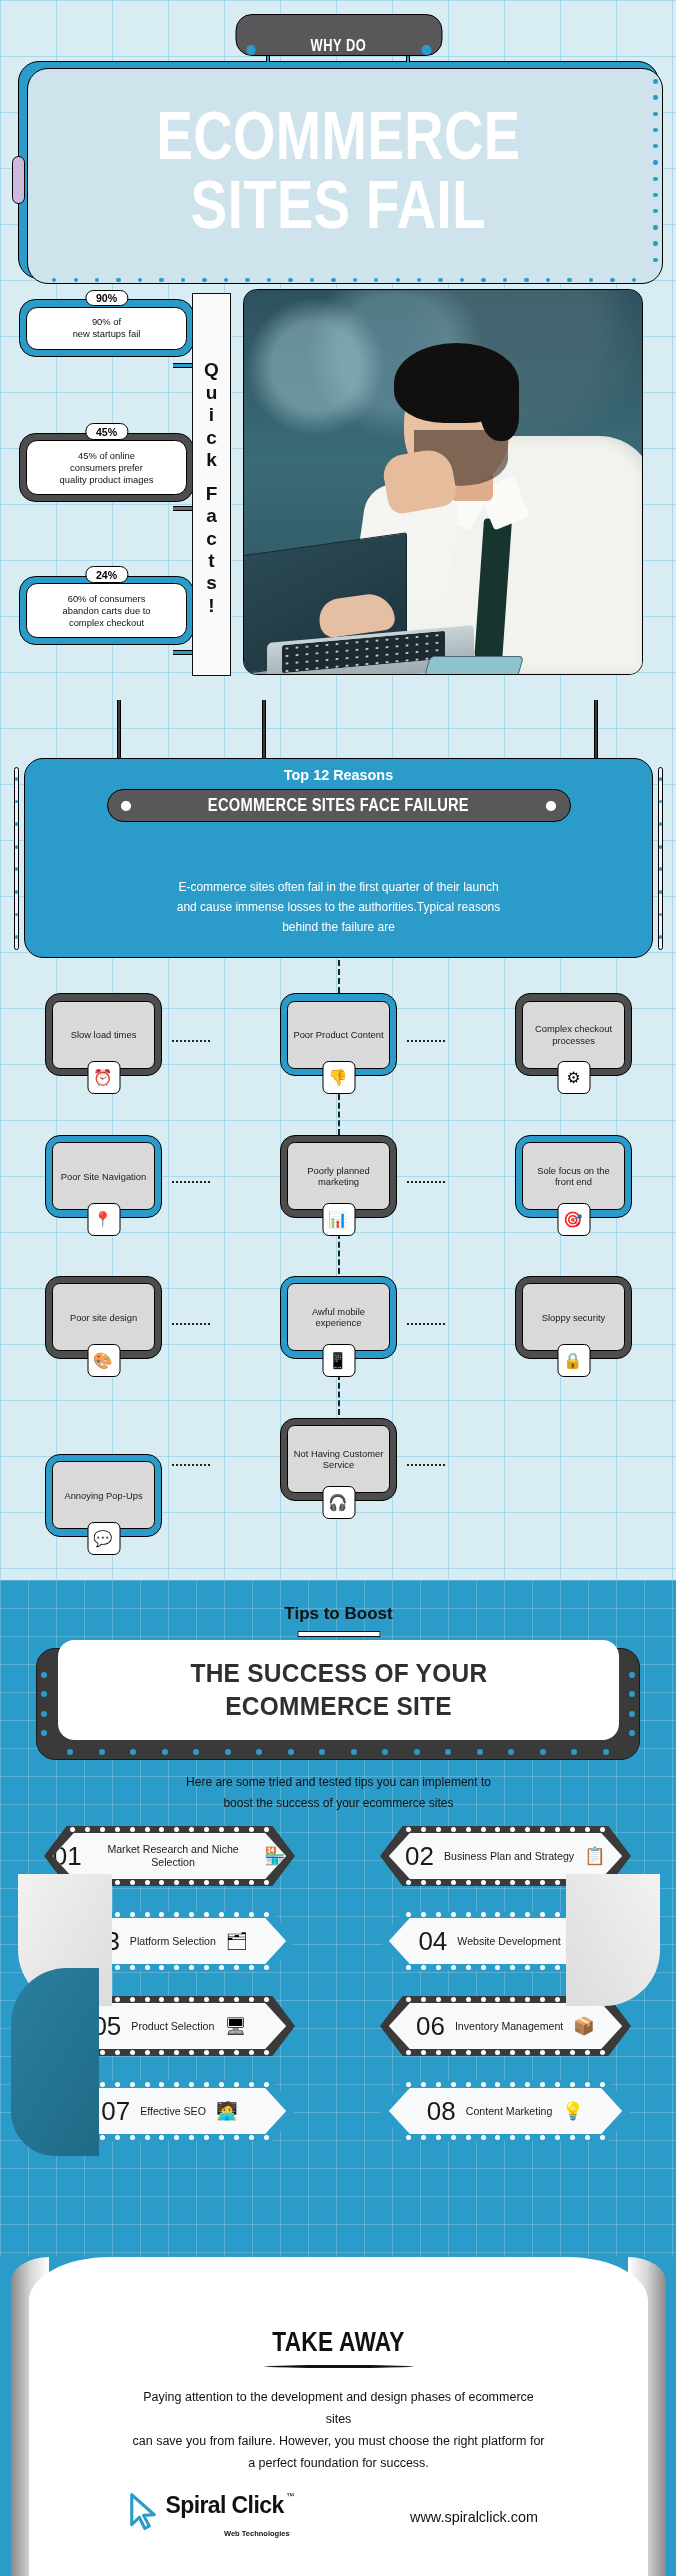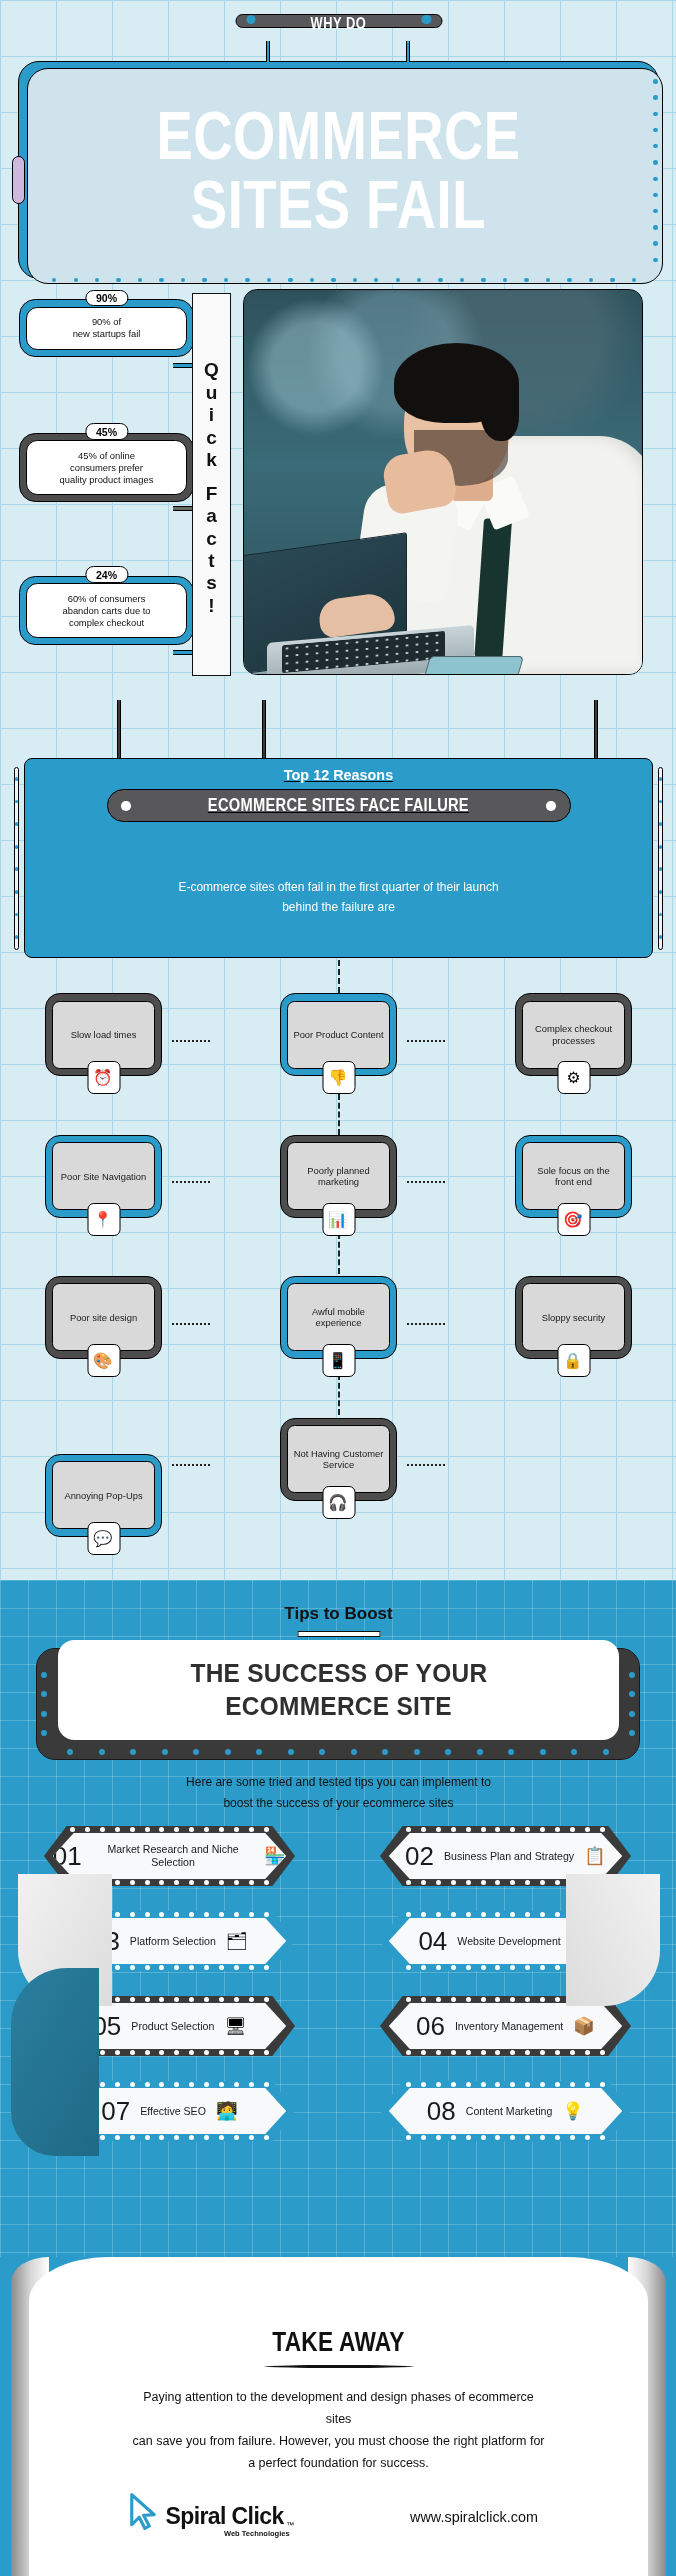--- a/index.html
+++ b/index.html
@@ -35,10 +35,10 @@
 
   .why-do-banner {
     position: absolute; top: 13.8px; left: 50%; transform: translateX(-50%);
-    width: 207px; height: 14px;
+    width: 207px; height: 42px;
     background: #58585a; border: 1.9px solid #000;
     border-radius: 16.3px;
-    display: flex; align-items: flex-start; justify-content: center;
+    display: flex; align-items: flex-end; justify-content: center;
     z-index: 6;
   }
   .why-do-banner .dot {

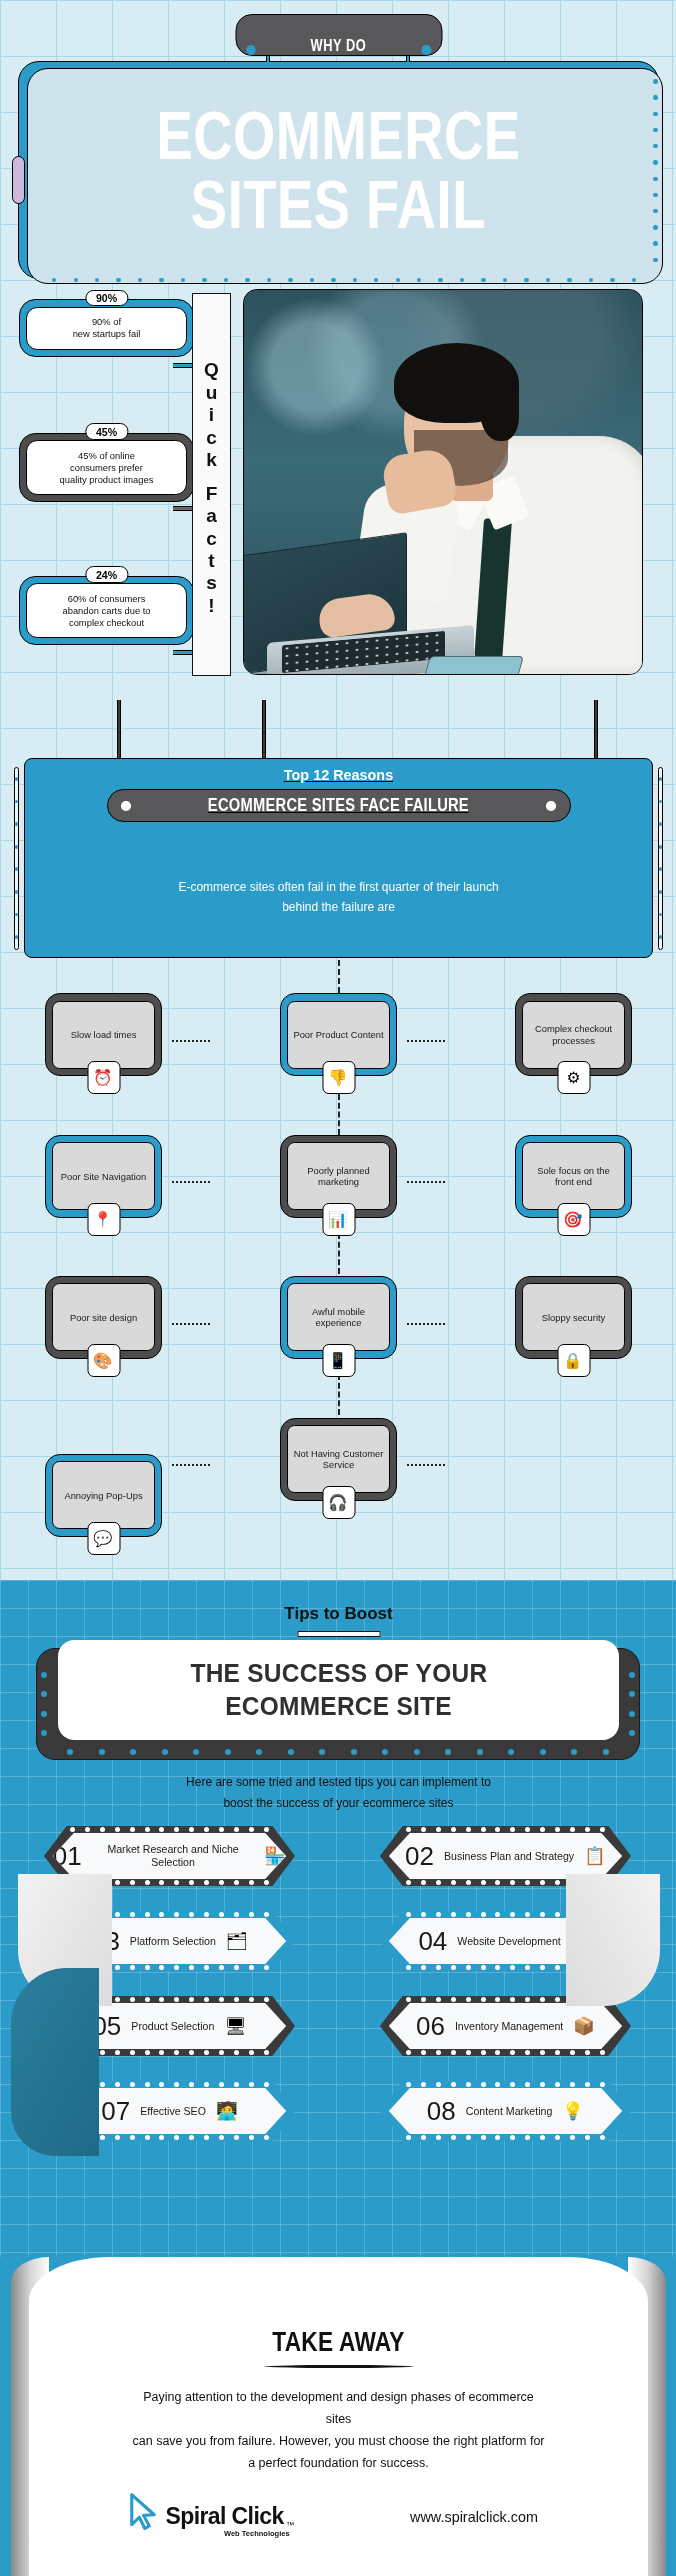--- a/index.html
+++ b/index.html
@@ -213,7 +213,7 @@
   }
   #reasons-panel-ext {
     position:absolute; top:758px; left:24px; width:629px; height:200px;
-    background:#2b9cc9; border:1.9px solid #000; border-radius:8px; z-index:2;text-decoration:underline;
+    background:#2b9cc9; border:1.9px solid #000; border-radius:19px; z-index:2;
   }
   .panel-rod { position:absolute; width:4.4px; background:#3a3a3a; border-left:0.6px solid #000; border-right:0.6px solid #000; z-index:1; }
 

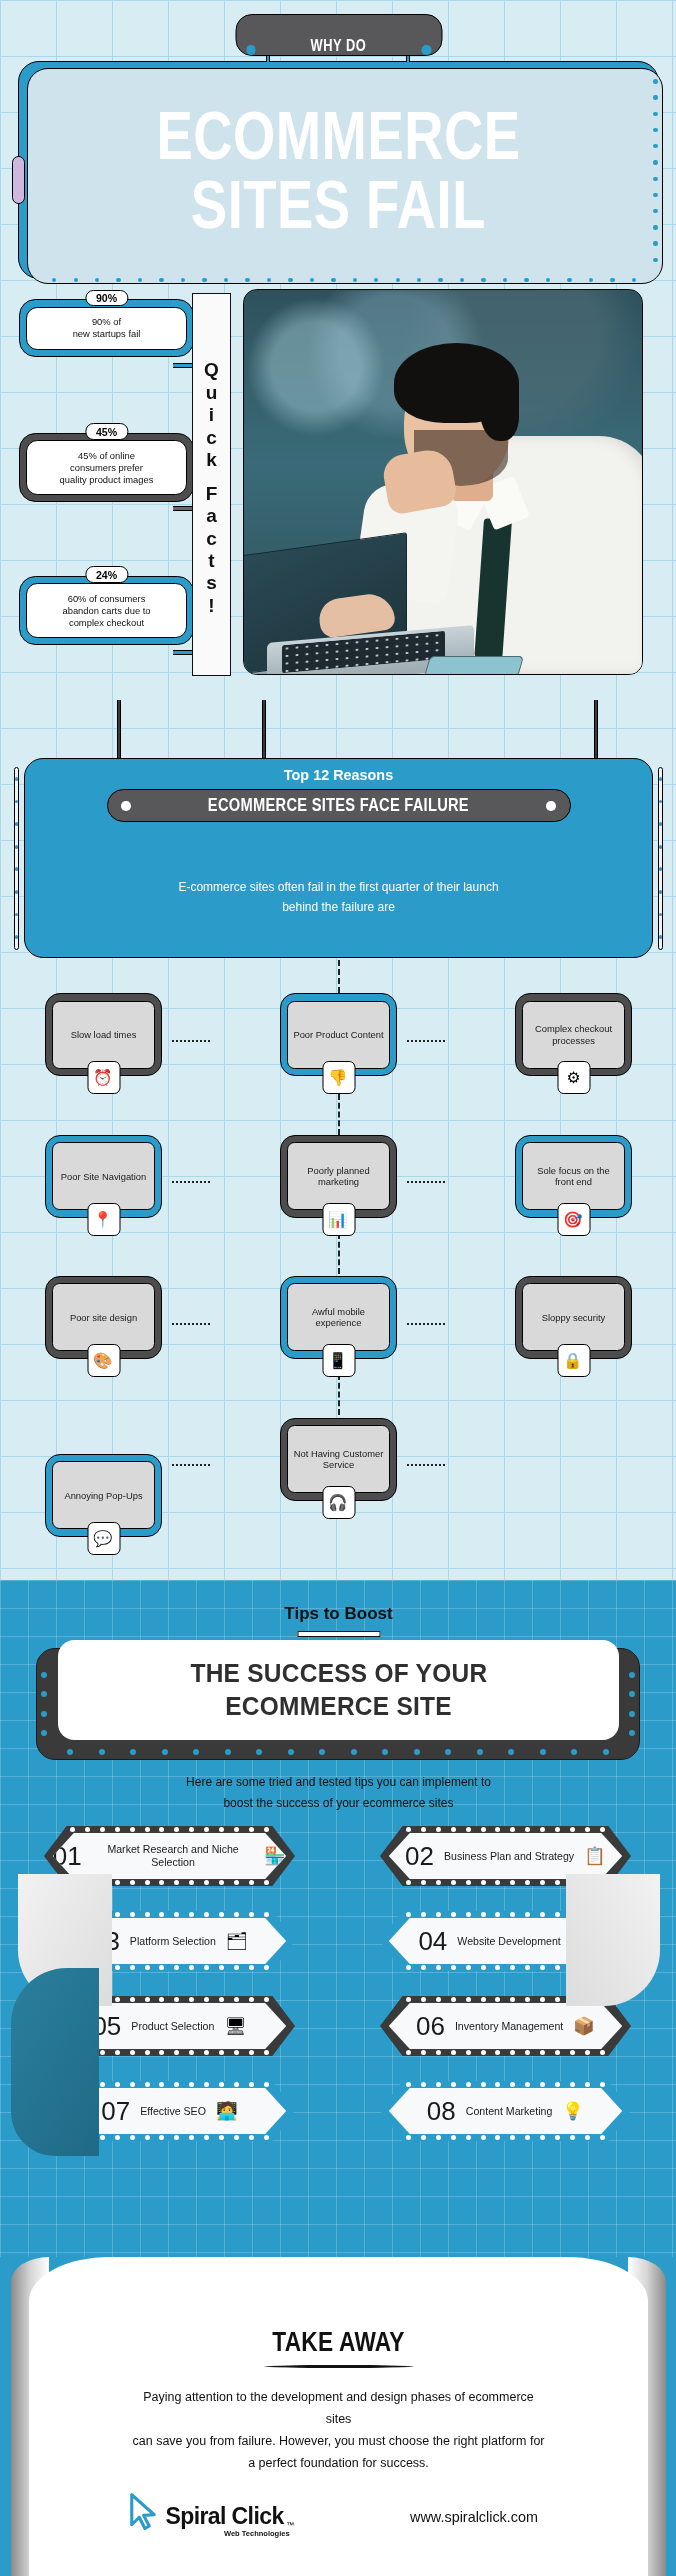--- a/index.html
+++ b/index.html
@@ -574,6 +574,7 @@
   </div>
   <div class="reasons-desc">
     <div>E-commerce sites often fail in the first quarter of their launch</div>
+    <div>and cause immense losses to the authorities.Typical reasons</div>
     <div>behind the failure are</div>
   </div>
 </div>

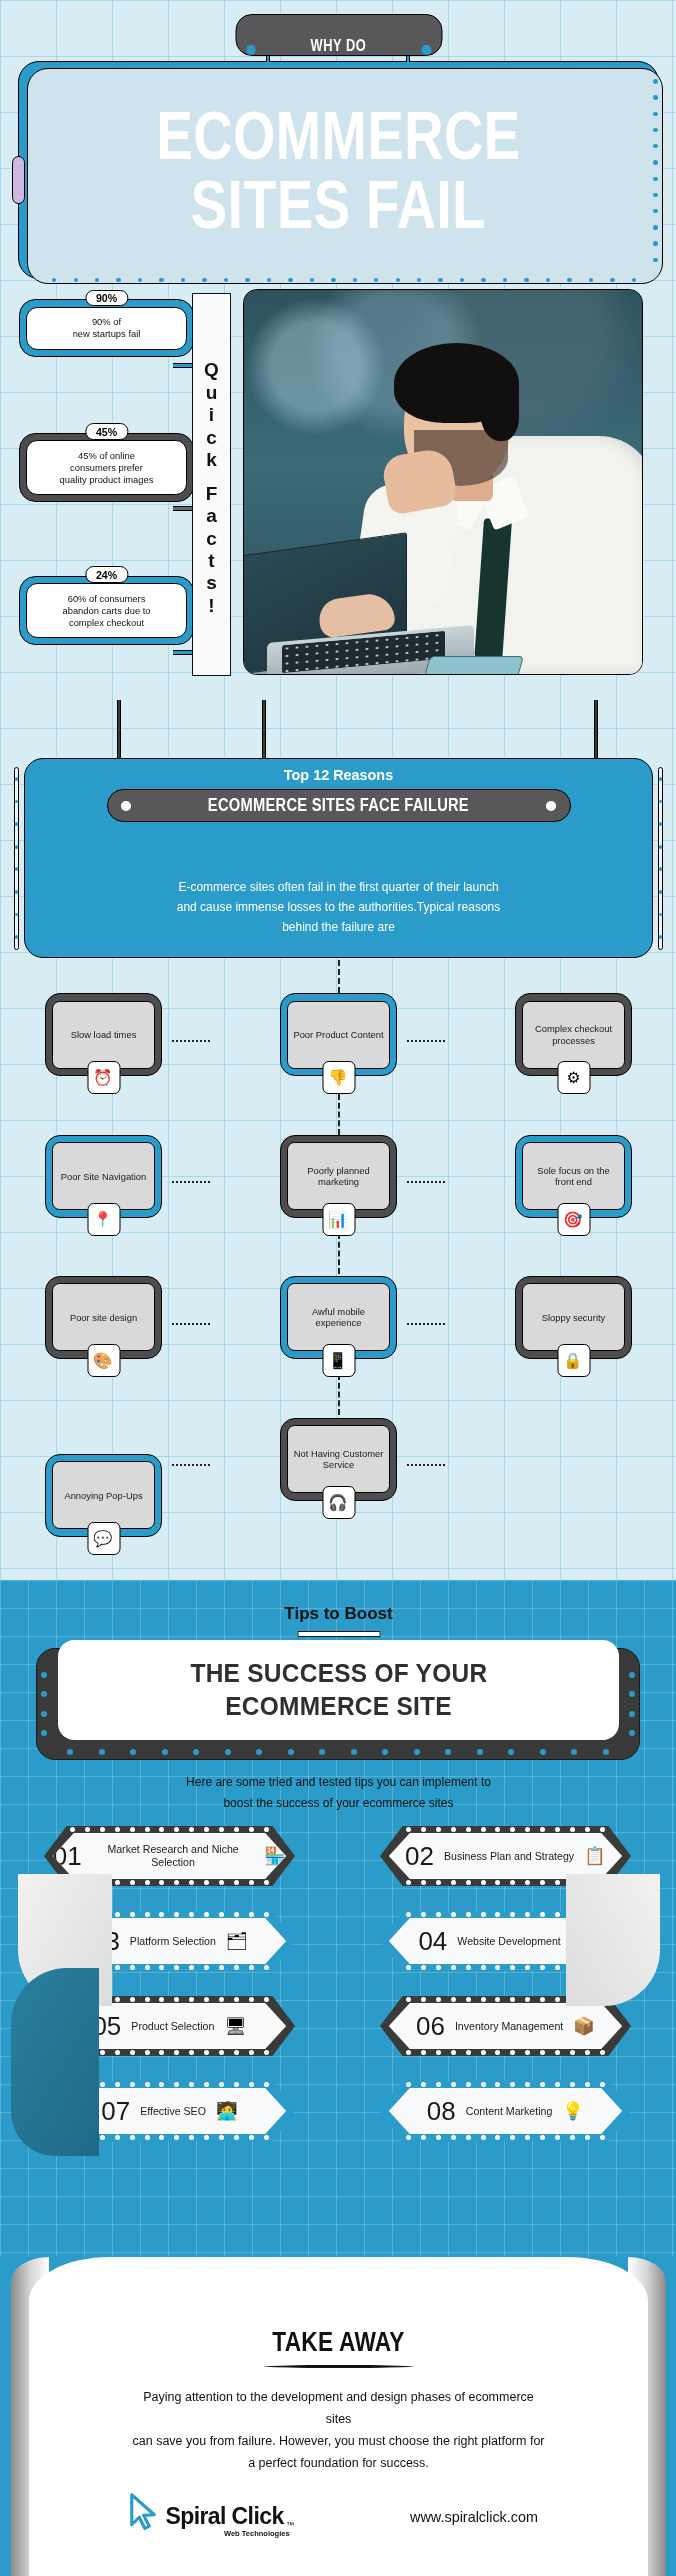--- a/index.html
+++ b/index.html
@@ -324,7 +324,7 @@
     font-size:12.5px; line-height:1.75; color:#111;
     font-family:"Liberation Sans Narrow","Liberation Sans",sans-serif;
   }
-  .brand { position:absolute; bottom:46px; left:99px; display:flex; align-items:flex-end; gap:2.5px; }
+  .brand { position:absolute; bottom:46px; left:99px; display:flex; gap:2.5px; }
   .brand-txt { font-weight:bold; font-size:23px; color:#111; letter-spacing:-0.6px;
     font-family:"Liberation Sans Narrow","Liberation Sans",sans-serif; }
   .brand-tm { font-size:8.1px; vertical-align:super; }

